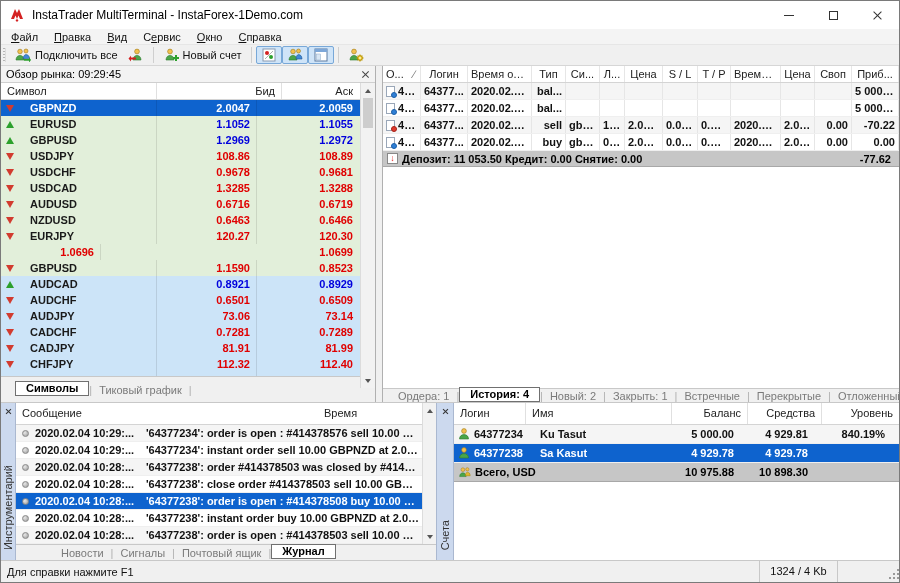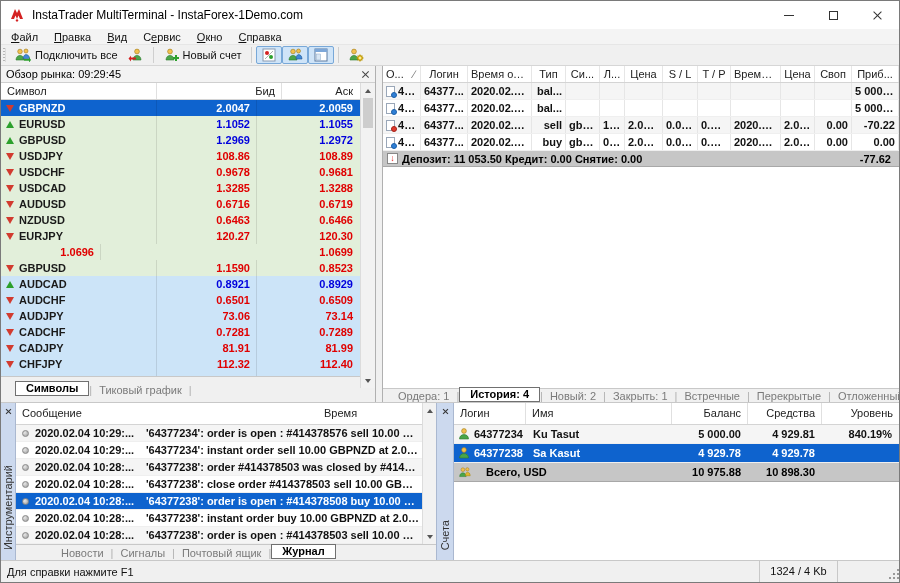--- a/index.html
+++ b/index.html
@@ -50,7 +50,7 @@
   .mw-row.green{background:var(--green-row);} .mw-row.blue{background:var(--blue-row);}
   .mw-row.selected{background:var(--accent);color:#fff;}
   .mw-cell{line-height:15px;border-right:1px solid rgba(0,0,0,.10);height:100%;display:flex;align-items:center;}
-  .mw-sym{width:156px;padding-left:5px;gap:5px;color:#1a1a1a;}
+  .mw-sym{width:156px;padding-left:5px;gap:16px;color:#1a1a1a;}
   .mw-row.selected .mw-sym{color:#fff;}
   .mw-bid{width:100px;justify-content:flex-end;padding-right:6px;}
   .mw-ask{flex:1;justify-content:flex-end;padding-right:22px;border-right:none;}

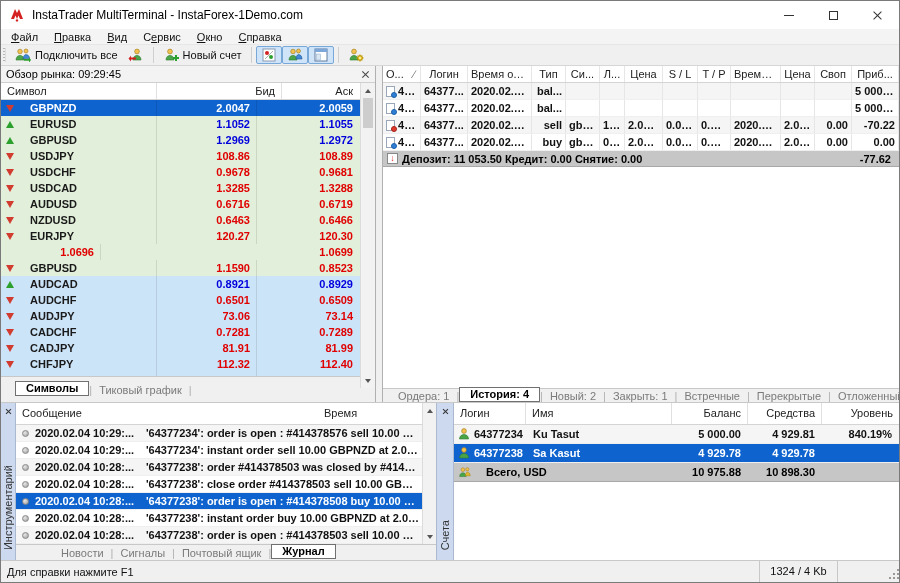--- a/index.html
+++ b/index.html
@@ -119,7 +119,7 @@
   .a-row{height:19px;display:flex;align-items:center;font-size:11px;font-weight:bold;color:#111;border-bottom:1px solid #efefef;}
   .a-row.alt{background:#f5f5f5;}
   .a-row.selected{background:var(--accent);color:#fff;}
-  .a-cell{padding:0 7px;overflow:hidden;white-space:nowrap;text-overflow:ellipsis;height:100%;display:flex;align-items:center;text-align:right;}
+  .a-cell{padding:0 14px;overflow:hidden;white-space:nowrap;text-overflow:ellipsis;height:100%;display:flex;align-items:center;text-align:right;}
   .a-login{width:72px;gap:3px;padding-left:4px;} .a-name{width:146px;} .a-bal{width:76px;justify-content:flex-end;} .a-eq{width:74px;justify-content:flex-end;} .a-lvl{flex:1;justify-content:flex-end;}
   .a-summary{height:19px;background:var(--summary-bg);display:flex;align-items:center;font-weight:bold;font-size:11px;border-bottom:1px solid #a8a8a8;}
   .a-summary .a-label{width:218px;display:flex;align-items:center;gap:15px;padding-left:4px;}

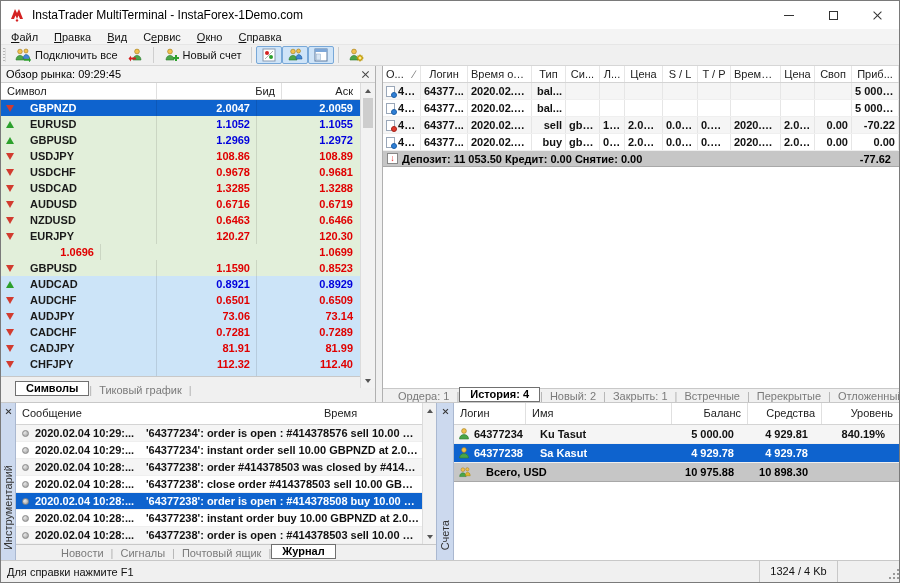--- a/index.html
+++ b/index.html
@@ -122,7 +122,7 @@
   .a-cell{padding:0 14px;overflow:hidden;white-space:nowrap;text-overflow:ellipsis;height:100%;display:flex;align-items:center;text-align:right;}
   .a-login{width:72px;gap:3px;padding-left:4px;} .a-name{width:146px;} .a-bal{width:76px;justify-content:flex-end;} .a-eq{width:74px;justify-content:flex-end;} .a-lvl{flex:1;justify-content:flex-end;}
   .a-summary{height:19px;background:var(--summary-bg);display:flex;align-items:center;font-weight:bold;font-size:11px;border-bottom:1px solid #a8a8a8;}
-  .a-summary .a-label{width:218px;display:flex;align-items:center;gap:15px;padding-left:4px;}
+  .a-summary .a-label{width:218px;display:flex;align-items:center;gap:4px;padding-left:4px;}
   .a-fill{flex:1;background:#fff;}
   .pic{width:13px;height:13px;display:inline-flex;flex:0 0 auto;}
   

